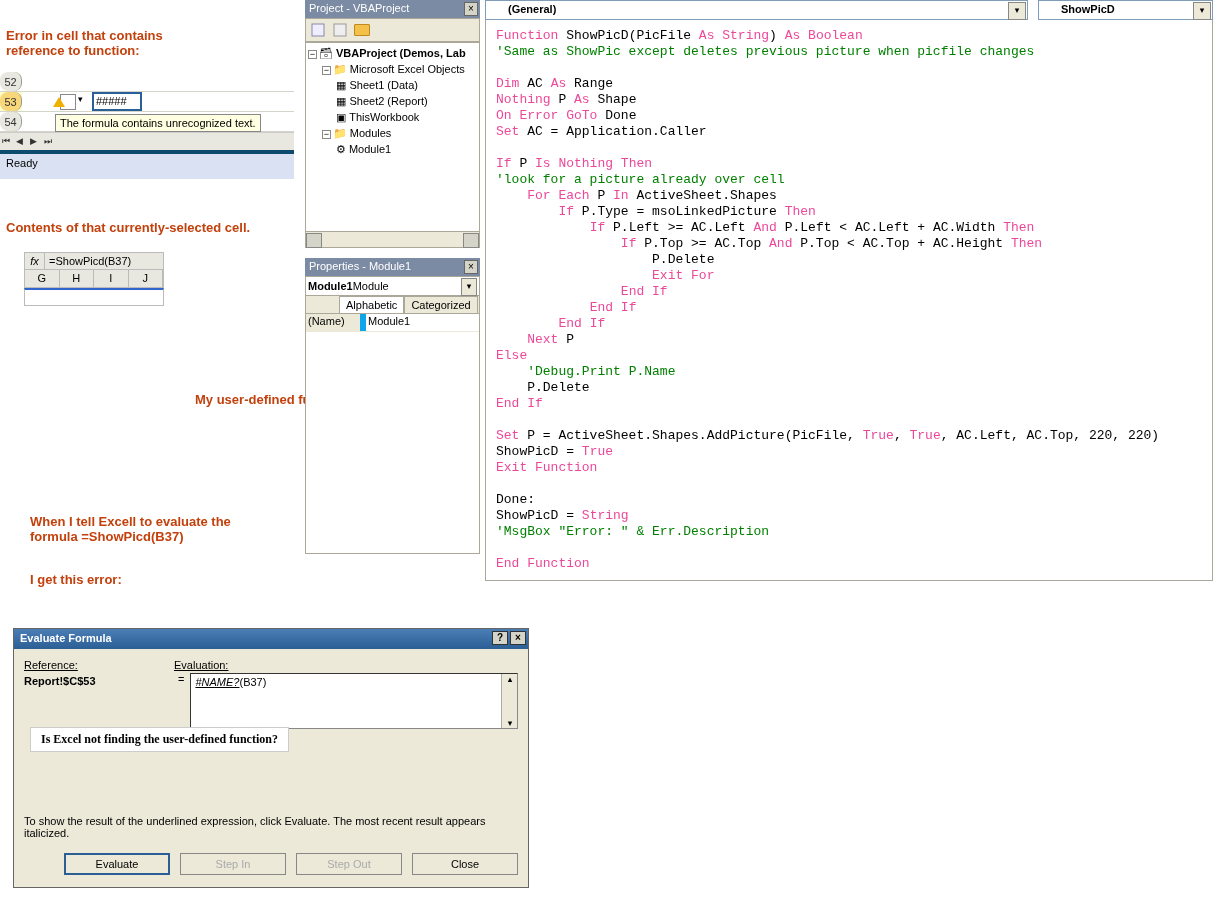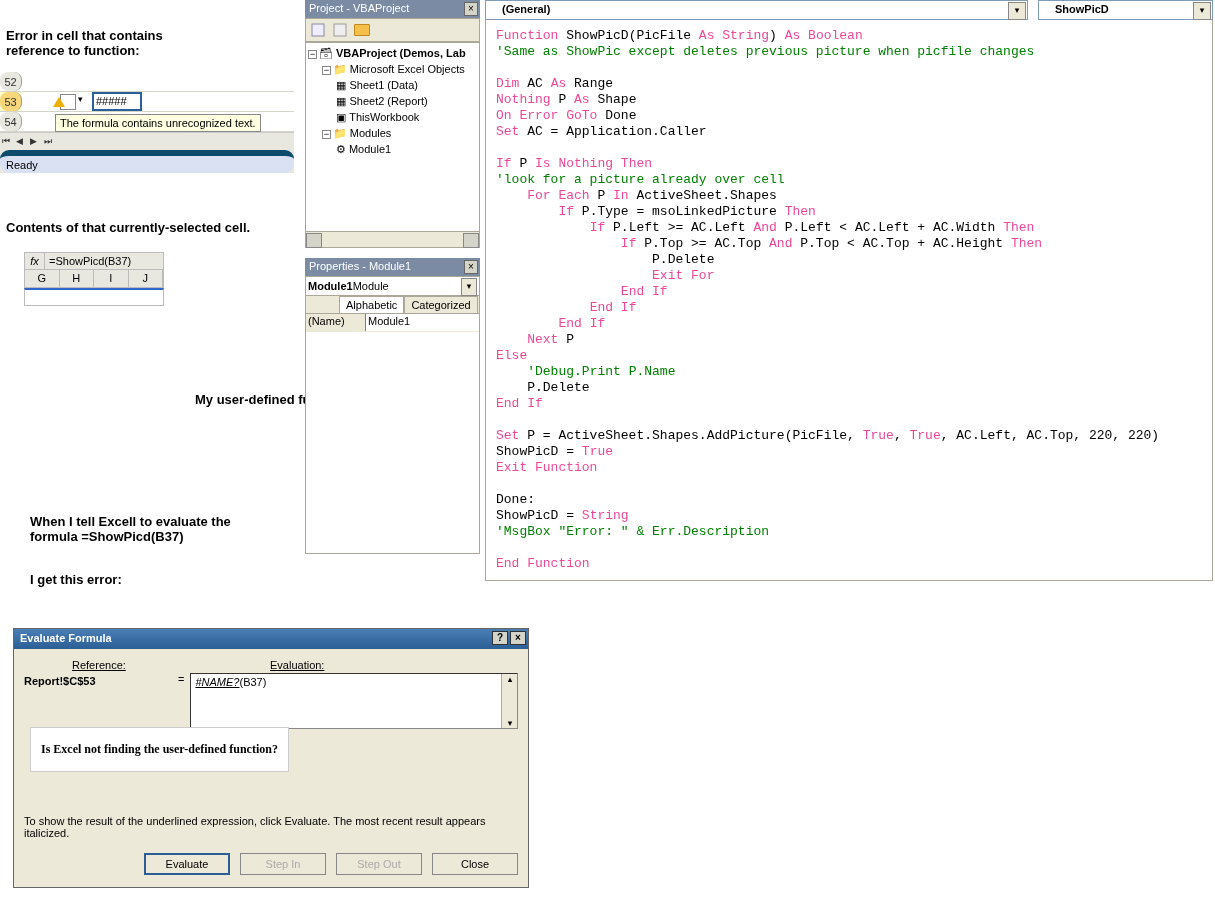--- a/index.html
+++ b/index.html
@@ -66,7 +66,7 @@
 
 .code-area { position: absolute; left: 485px; top: 0; width: 728px; }
 .code-area .dropdowns { display: flex; height: 20px; gap: 10px; }
-.code-area .dd { flex: 1; background: #fff; border: 1px solid #7f9db9; position: relative; font-size: 11px; padding: 2px 16px; }
+.code-area .dd { flex: 1; background: #fff; border: 1px solid #7f9db9; position: relative; font-size: 11px; padding: 2px 22px; }
 .code-area .dd::after { content: "▾"; position: absolute; right: 1px; top: 1px; width: 16px; height: 16px; background: #ece9d8; border: 1px solid #888; text-align: center; line-height: 14px; font-size: 9px; }
 .code-area .code { background: #fff; border: 1px solid #aca899; border-top: none; padding: 8px 10px; font-family: 'Courier New', monospace; font-size: 13px; line-height: 16px; white-space: pre; }
 .kw { color: #ec4899; }

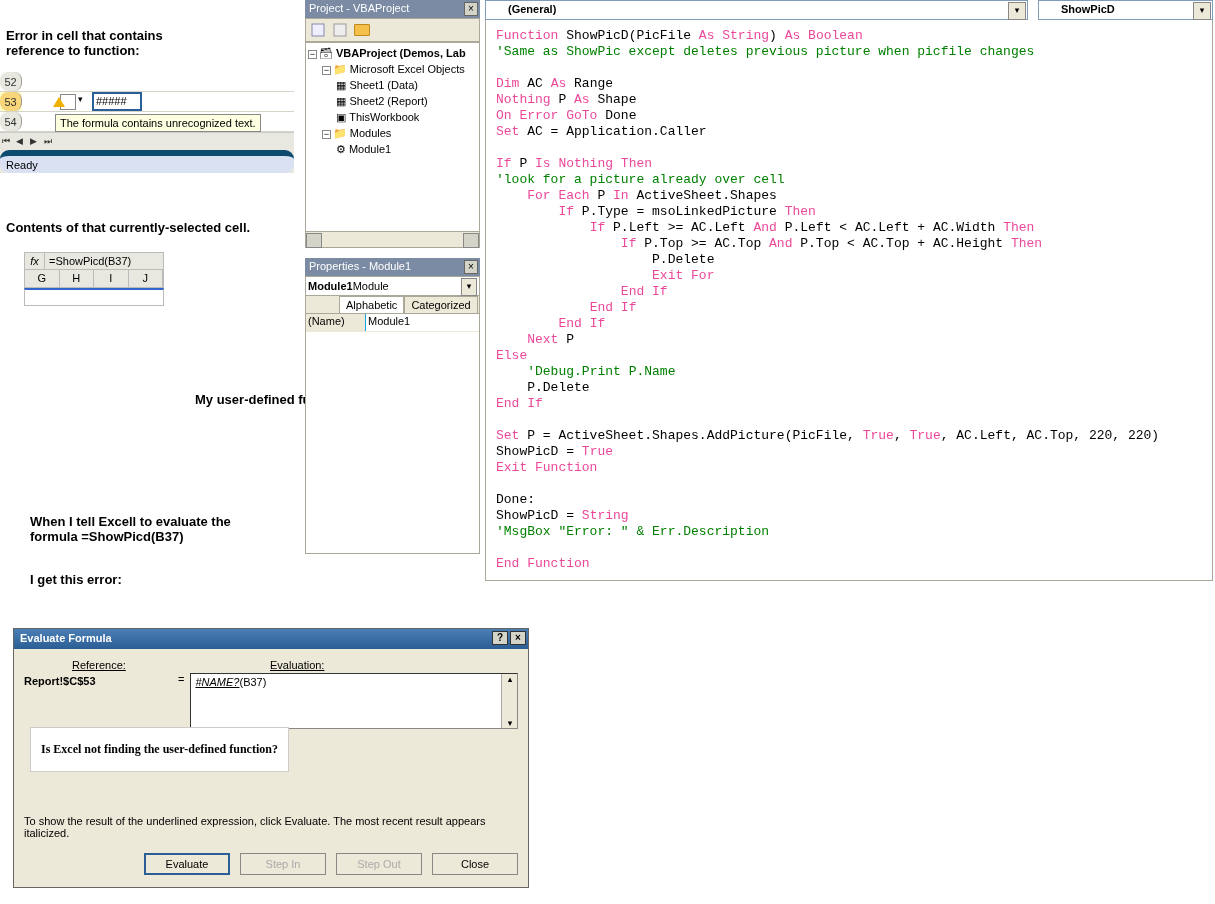--- a/index.html
+++ b/index.html
@@ -4,7 +4,7 @@
 <style>
 * { box-sizing: border-box; margin: 0; padding: 0; }
 body { font-family: Tahoma, Arial, sans-serif; font-size: 11px; background: #fff; width: 1215px; height: 904px; position: relative; }
-.annotation { font-family: Verdana, sans-serif; font-size: 13px; font-weight: bold; color: #000000; position: absolute; }
+.annotation { font-family: Verdana, sans-serif; font-size: 13px; font-weight: bold; color: #c2410c; position: absolute; }
 
 
 .excel1 { position: absolute; left: 0; top: 72px; width: 294px; background: #e8e8e1; }

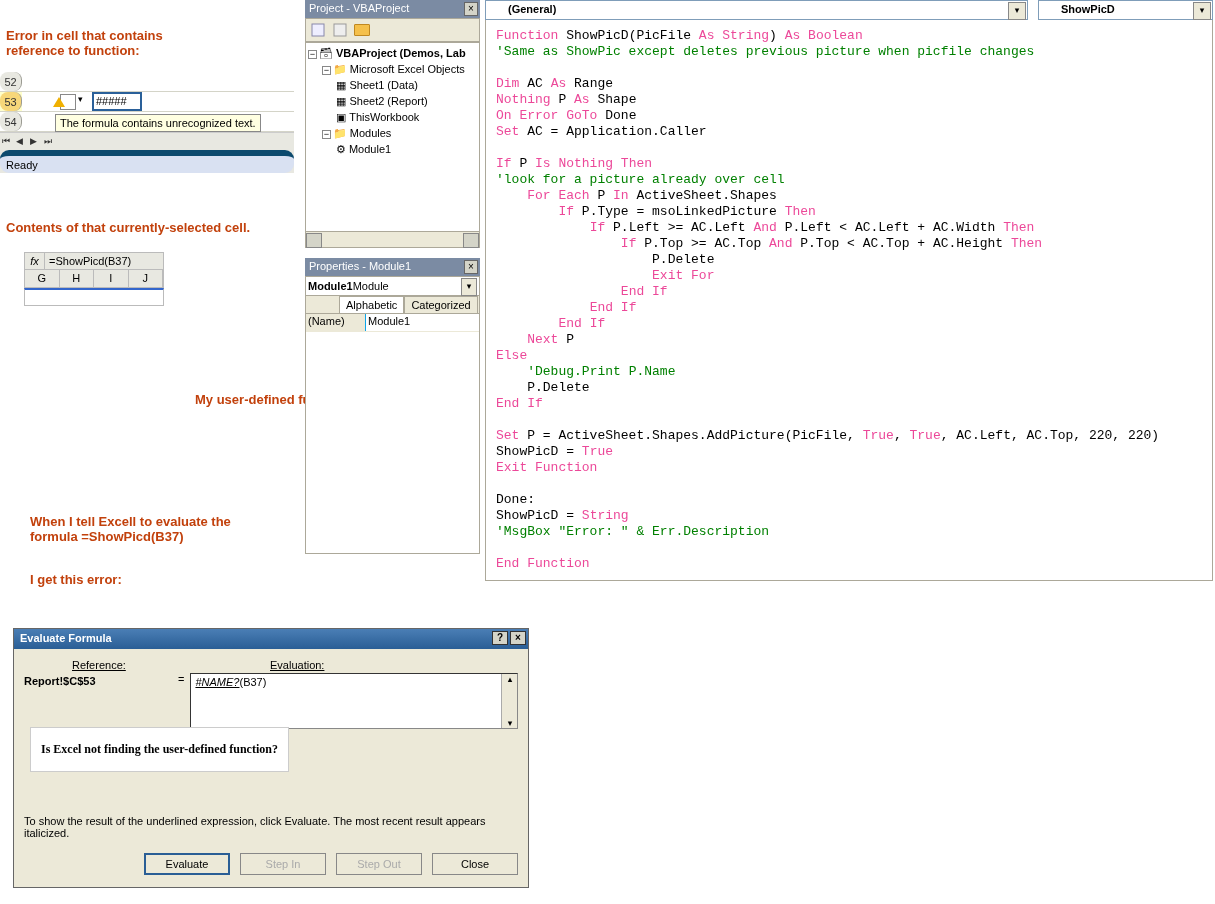--- a/index.html
+++ b/index.html
@@ -20,7 +20,7 @@
 .excel1 .tooltip { position: absolute; left: 55px; top: 42px; background: #ffffe1; border: 1px solid #888; padding: 2px 4px; font-size: 11px; z-index: 5; }
 .excel1 .nav { height: 18px; background: #e8e8e1; border-top: 1px solid #ccc; display: flex; align-items: center; padding: 0 2px; gap: 2px; }
 .excel1 .nav .btn { width: 12px; height: 12px; font-size: 9px; color: #333; }
-.excel1 .status { height: 23px; background: #d9e1f2; border-top: 6px solid #0c4a6e; padding: 1px 6px; line-height: 16px; border-radius: 9px; }
+.excel1 .status { height: 29px; background: #d9e1f2; border-top: 4px solid #0c4a6e; padding: 1px 6px; line-height: 16px; }
 
 
 .excel2 { position: absolute; left: 24px; top: 252px; width: 140px; }

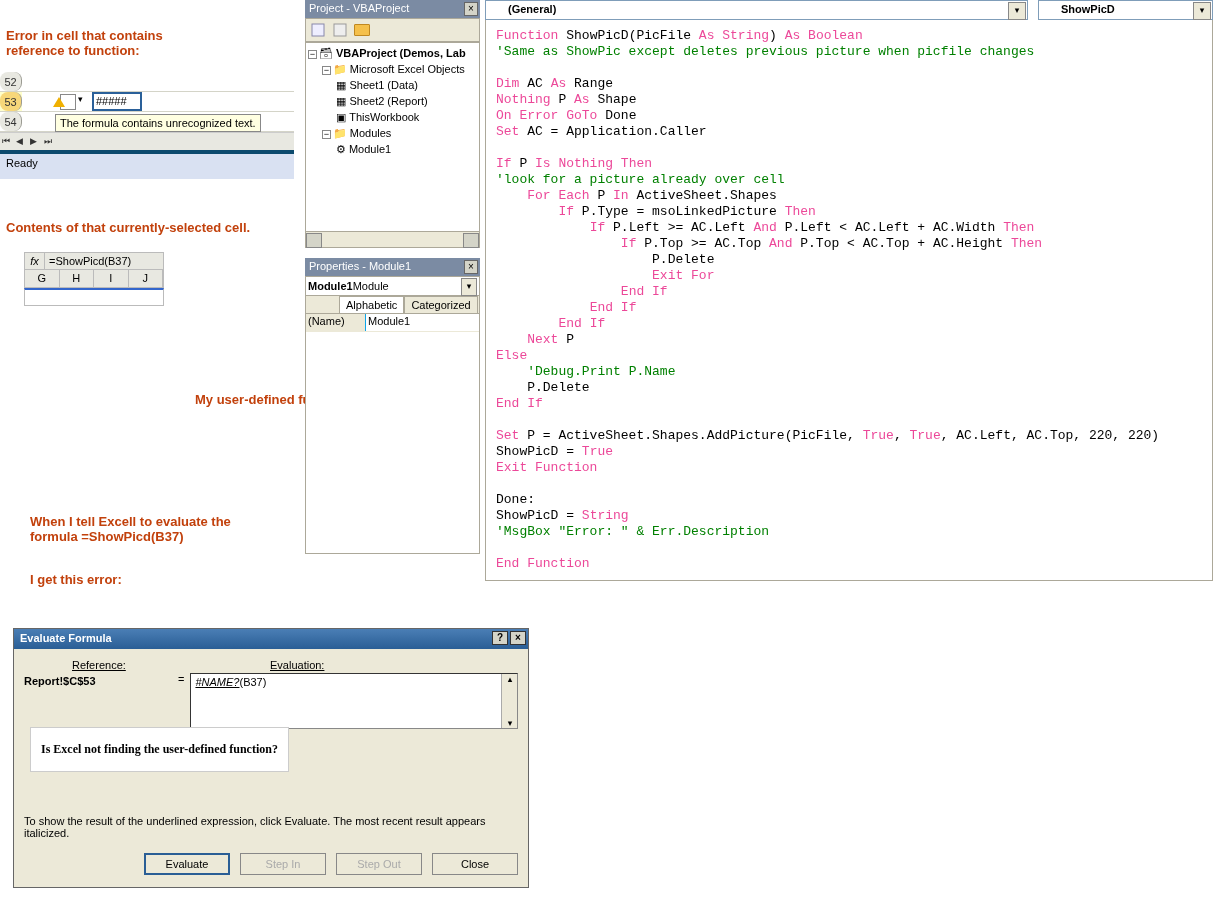--- a/index.html
+++ b/index.html
@@ -60,7 +60,7 @@
 .props .tab.active { background: #fff; margin-left: 33px; }
 .props .grid { background: #fff; border: 1px solid #aca899; border-top: none; height: 240px; }
 .props .grid .prow { display: flex; height: 18px; border-bottom: 1px solid #ece9d8; }
-.props .grid .pname { width: 60px; background: #ece9d8; padding: 1px 2px; font-size: 11px; border-right: 1px solid #0ea5e9; }
+.props .grid .pname { width: 60px; background: #ece9d8; padding: 1px 2px; font-size: 11px; border-right: 6px solid #0ea5e9; }
 .props .grid .pval { flex: 1; padding: 1px 2px; font-size: 11px; }
 
 

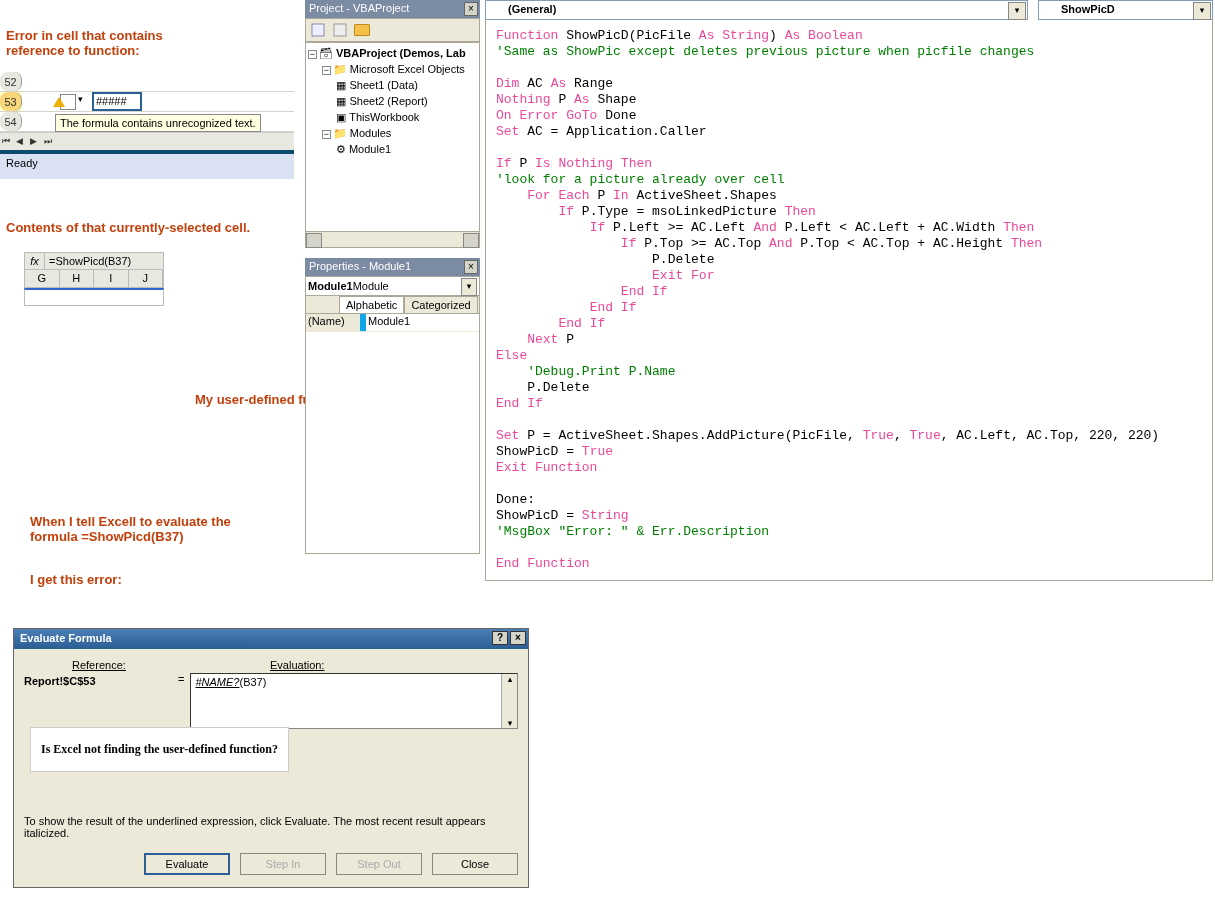--- a/index.html
+++ b/index.html
@@ -79,7 +79,7 @@
 .evaldlg .dlgtitle .help { right: 20px; }
 .evaldlg .dlgtitle .close { right: 2px; }
 .evaldlg .body { padding: 10px 10px 8px 10px; }
-.evaldlg .lbl { font-size: 11px; text-decoration: underline; display: inline-block; margin-left: 48px; }
+.evaldlg .lbl { font-size: 11px; text-decoration: underline; display: inline-block; }
 .evaldlg .labels { display: flex; }
 .evaldlg .labels .l1 { width: 150px; }
 .evaldlg .ref { font-weight: bold; font-size: 11px; margin-top: 2px; }

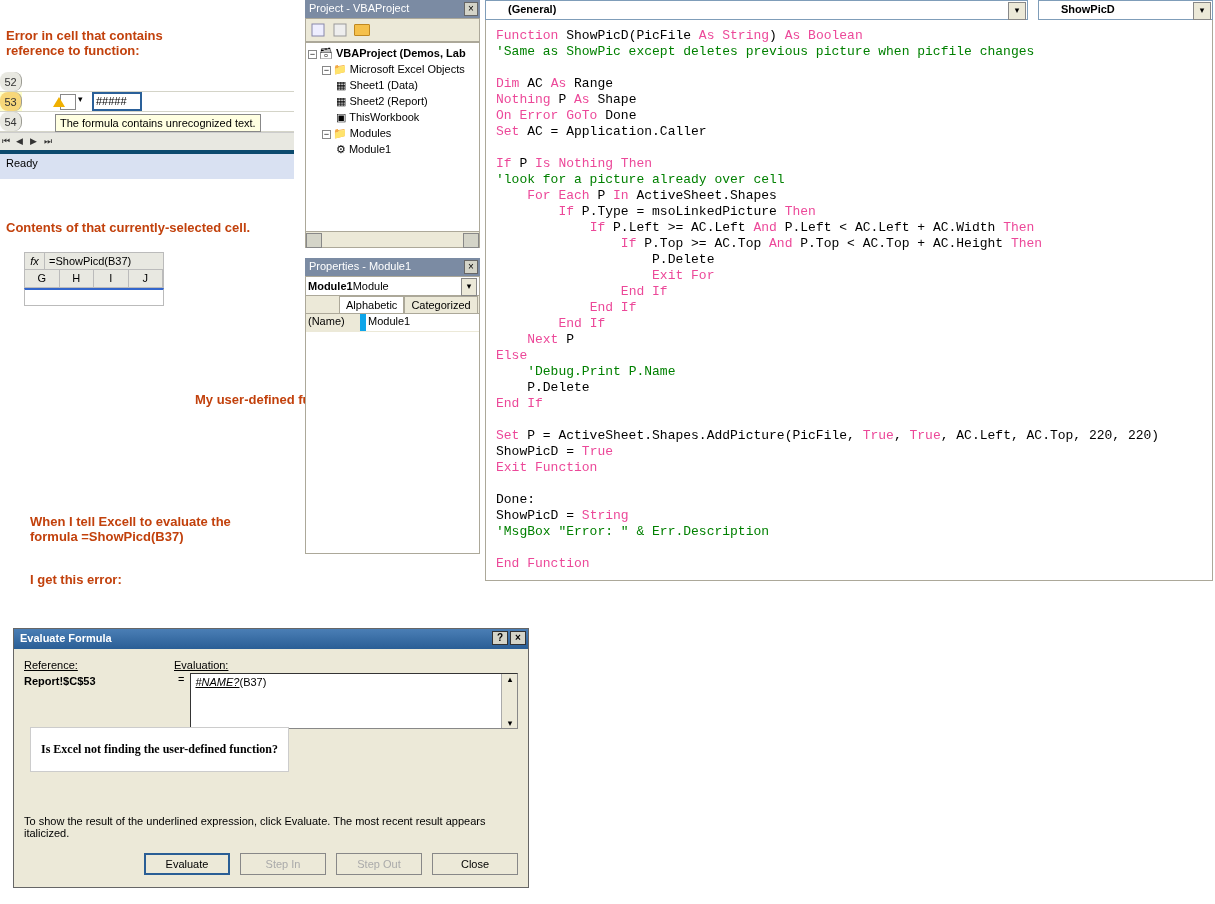--- a/index.html
+++ b/index.html
@@ -91,7 +91,7 @@
 .evaldlg .evalbox .sb { position: absolute; right: 0; top: 0; width: 16px; height: 100%; background: #ece9d8; border-left: 1px solid #aaa; }
 .evaldlg .evalbox .sb::before { content: "▴"; position: absolute; top: 0; width: 16px; text-align: center; font-size: 9px; }
 .evaldlg .evalbox .sb::after { content: "▾"; position: absolute; bottom: 0; width: 16px; text-align: center; font-size: 9px; }
-.evaldlg .callout { position: absolute; background: #fff; border: 1px solid #ccc; padding: 14px 10px; font-family: Verdana; font-size: 12px; font-weight: bold; }
+.evaldlg .callout { position: absolute; background: #fff; border: 1px solid #ccc; padding: 4px 10px; font-family: Verdana; font-size: 12px; font-weight: bold; }
 .evaldlg .hint { font-size: 11px; margin-top: 86px; margin-bottom: 10px; }
 .evaldlg .btns { display: flex; gap: 10px; justify-content: flex-end; padding: 4px 0 4px 0; }
 .evaldlg .btn { width: 86px; height: 22px; background: #ece9d8; border: 1px solid #888; font-size: 11px; cursor: pointer; }

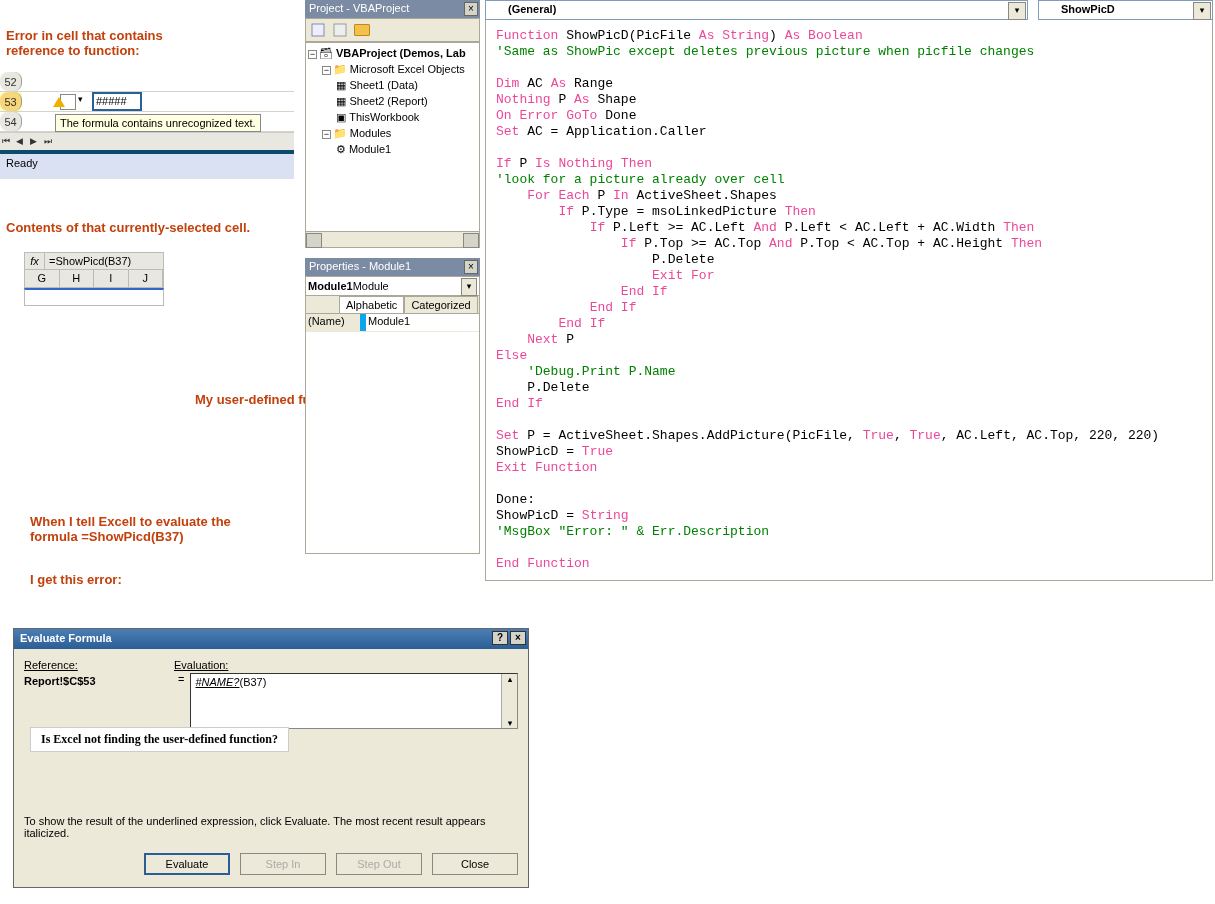--- a/index.html
+++ b/index.html
@@ -94,7 +94,7 @@
 .evaldlg .callout { position: absolute; background: #fff; border: 1px solid #ccc; padding: 4px 10px; font-family: Verdana; font-size: 12px; font-weight: bold; }
 .evaldlg .hint { font-size: 11px; margin-top: 86px; margin-bottom: 10px; }
 .evaldlg .btns { display: flex; gap: 10px; justify-content: flex-end; padding: 4px 0 4px 0; }
-.evaldlg .btn { width: 86px; height: 22px; background: #ece9d8; border: 1px solid #888; font-size: 11px; cursor: pointer; }
+.evaldlg .btn { width: 106px; height: 22px; background: #ece9d8; border: 1px solid #888; font-size: 11px; cursor: pointer; }
 .evaldlg .btn.primary { border: 2px solid #2a5e95; }
 .evaldlg .btn.disabled { color: #aaa; }
 </style>

